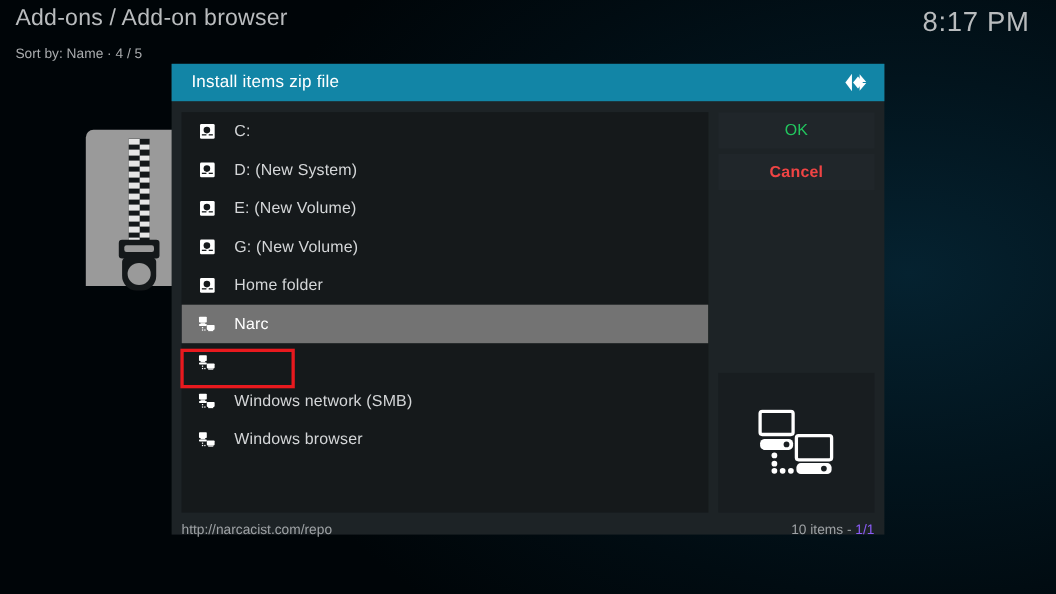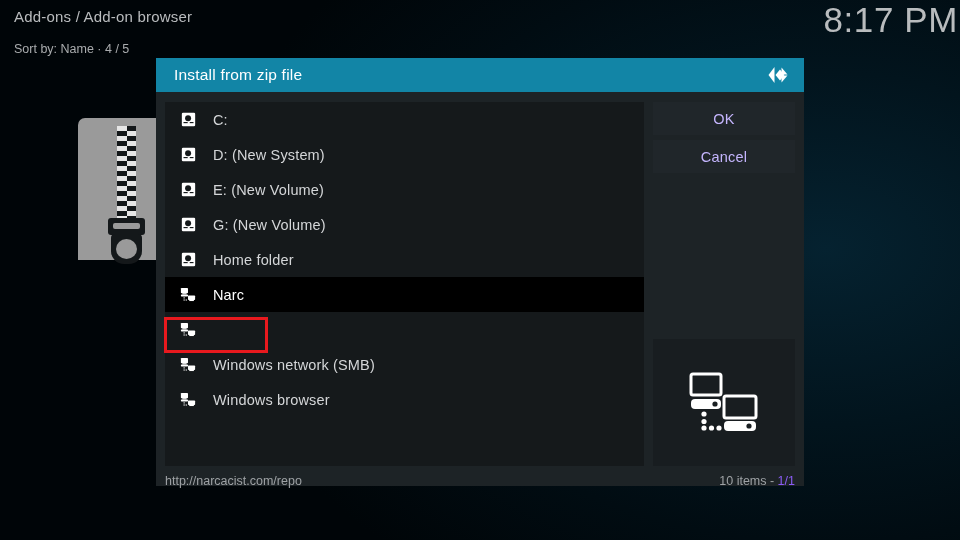--- a/index.html
+++ b/index.html
@@ -61,7 +61,7 @@
   
   #header { position:absolute; left:14px; top:4px; }
   #page-title {
-    font-size:15px; color:#b9bcbe; font-weight:400; letter-spacing:.2px;
+    font-size:21px; color:#b9bcbe; font-weight:400; letter-spacing:.2px;
     line-height:26px; white-space:nowrap;
   }
   #page-subtitle {

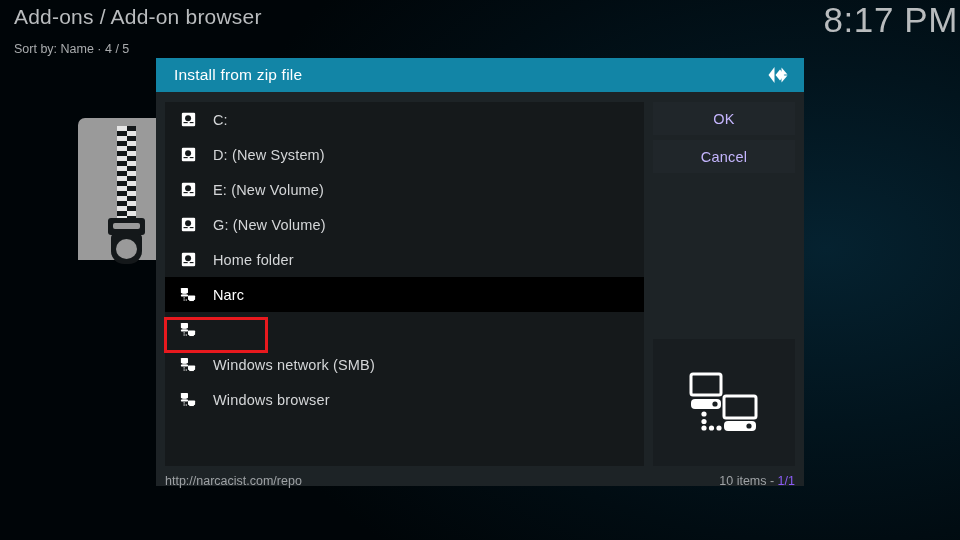--- a/index.html
+++ b/index.html
@@ -69,8 +69,8 @@
     white-space:nowrap;
   }
   #clock {
-    position:absolute; right:2px; top:4px;
-    font-size:35px; color:#b9bcbe; font-weight:300; letter-spacing:.6px;
+    position:absolute; right:24px; top:4px;
+    font-size:25px; color:#b9bcbe; font-weight:300; letter-spacing:.6px;
     line-height:32px; white-space:nowrap;
   }
 

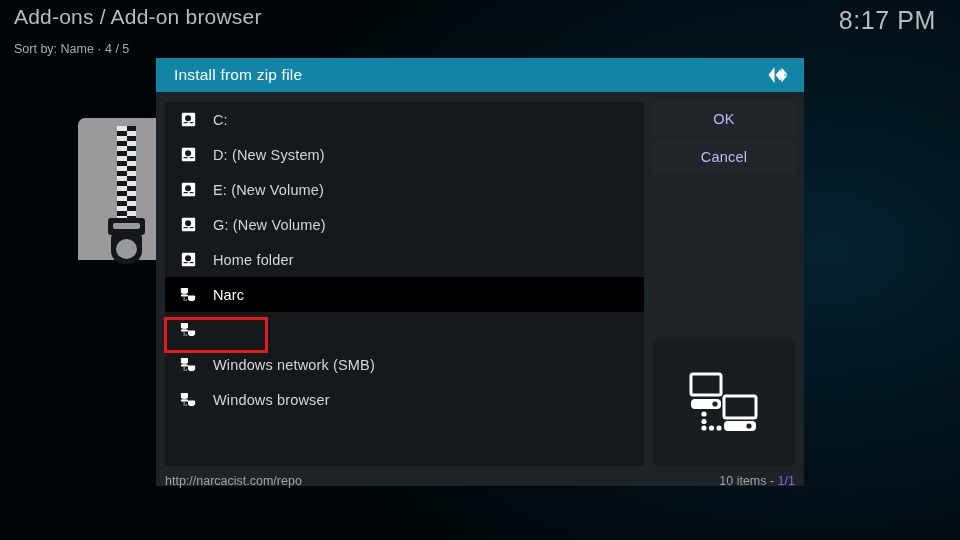--- a/index.html
+++ b/index.html
@@ -165,7 +165,7 @@
   <div id="dialog">
 
     <div id="dialog-titlebar">
-      <div id="dialog-title">Install from zip file</div>
+      <div id="dialog-title">Install items zip file</div>
       <svg id="kodi-logo" viewBox="0 0 24 20">
         <polygon points="8.5,2 8.5,18 2.5,10" fill="#ffffff"></polygon>
         <polygon points="9.5,10 14,4.5 18.5,10 14,15.5" fill="#ffffff"></polygon>

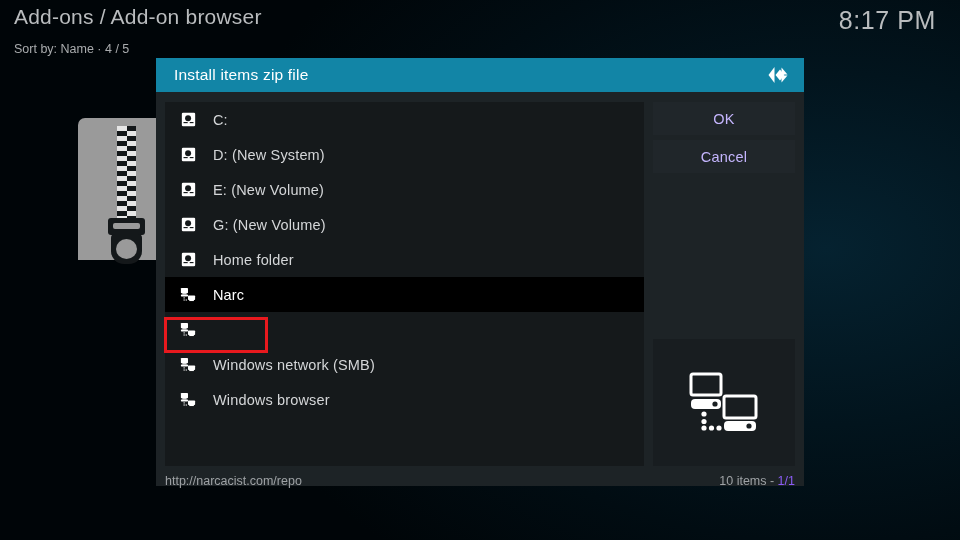--- a/index.html
+++ b/index.html
@@ -122,7 +122,7 @@
     display:flex; align-items:center; justify-content:center;
   }
   .dlg-button .btn-label { font-size:14.5px; letter-spacing:.2px; }
-  #ok-button .btn-label { color:#c4b5fd; }
+  #ok-button .btn-label { color:#22c55e; }
   #cancel-button .btn-label { color:#c4b5fd; }
 
   #preview-panel {

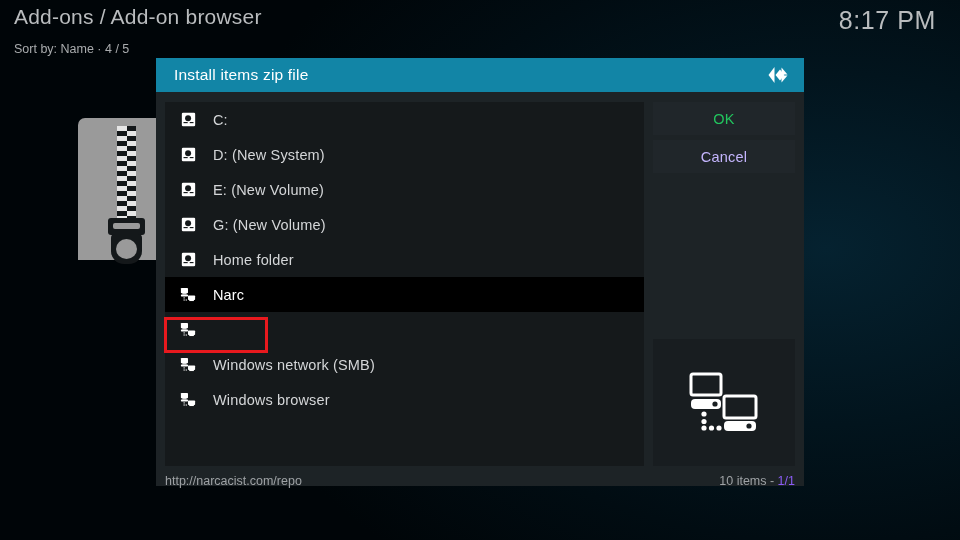--- a/index.html
+++ b/index.html
@@ -123,7 +123,7 @@
   }
   .dlg-button .btn-label { font-size:14.5px; letter-spacing:.2px; }
   #ok-button .btn-label { color:#22c55e; }
-  #cancel-button .btn-label { color:#c4b5fd; }
+  #cancel-button .btn-label { color:#ef4444;font-weight:bold; }
 
   #preview-panel {
     position:absolute; left:497px; top:281px; width:142px; height:127px;

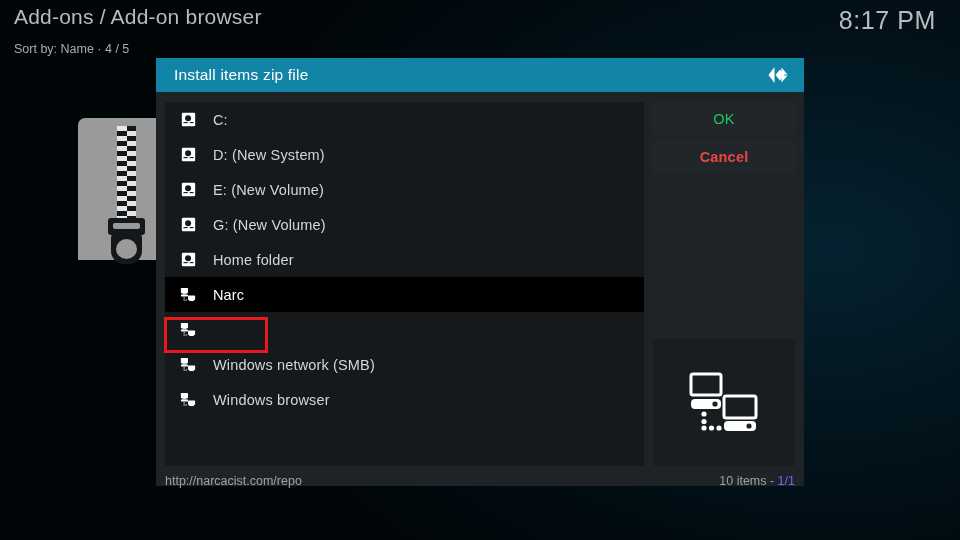--- a/index.html
+++ b/index.html
@@ -98,7 +98,7 @@
     position:relative; height:35px; display:flex; align-items:center;
     padding-left:12px;
   }
-  .list-item.selected { background:#000000; }
+  .list-item.selected { background:#737373; }
   .item-icon {
     width:22px; height:20px; flex:0 0 22px; margin-right:14px;
     display:flex; align-items:center; justify-content:center;

